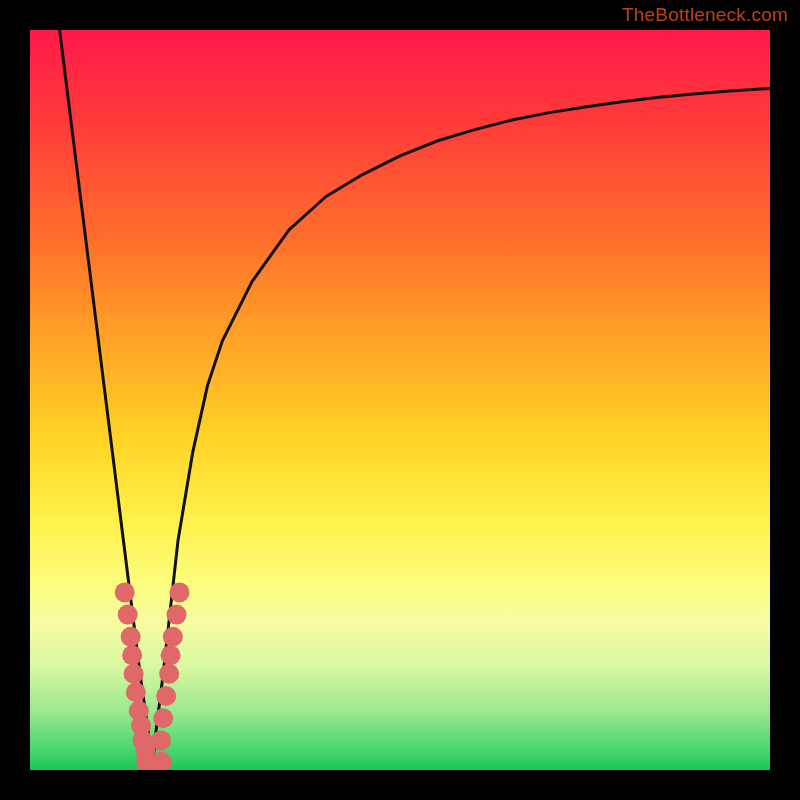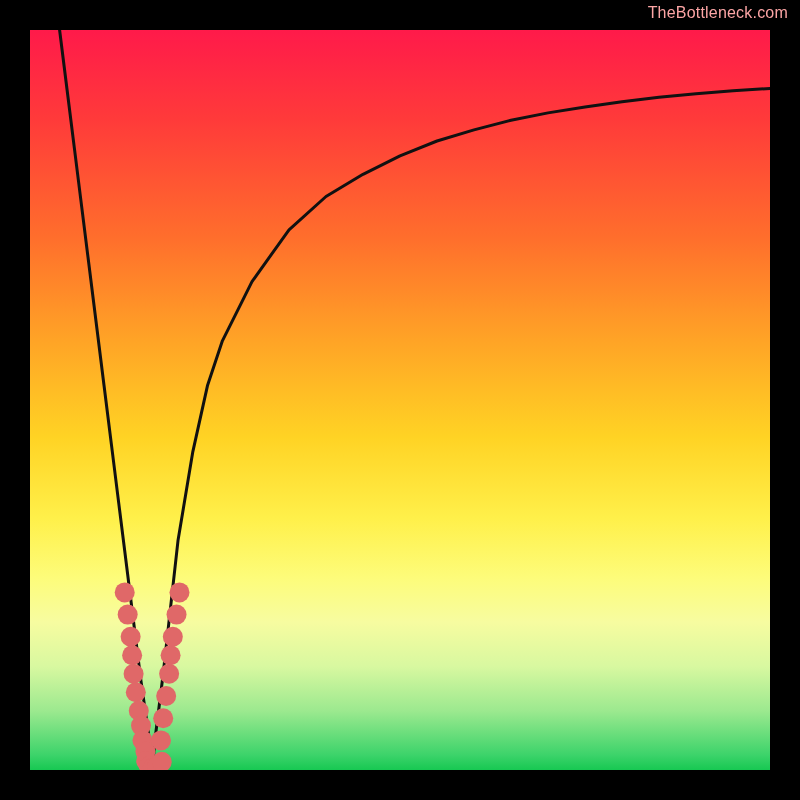--- a/index.html
+++ b/index.html
@@ -41,8 +41,8 @@
     position: absolute;
     top: 4px;
     right: 12px;
-    color: #fca5a5;
-    font-size: 16px;
+    color: #c2410c;
+    font-size: 19px;
     font-weight: 500;
     letter-spacing: 0.2px;
   }

